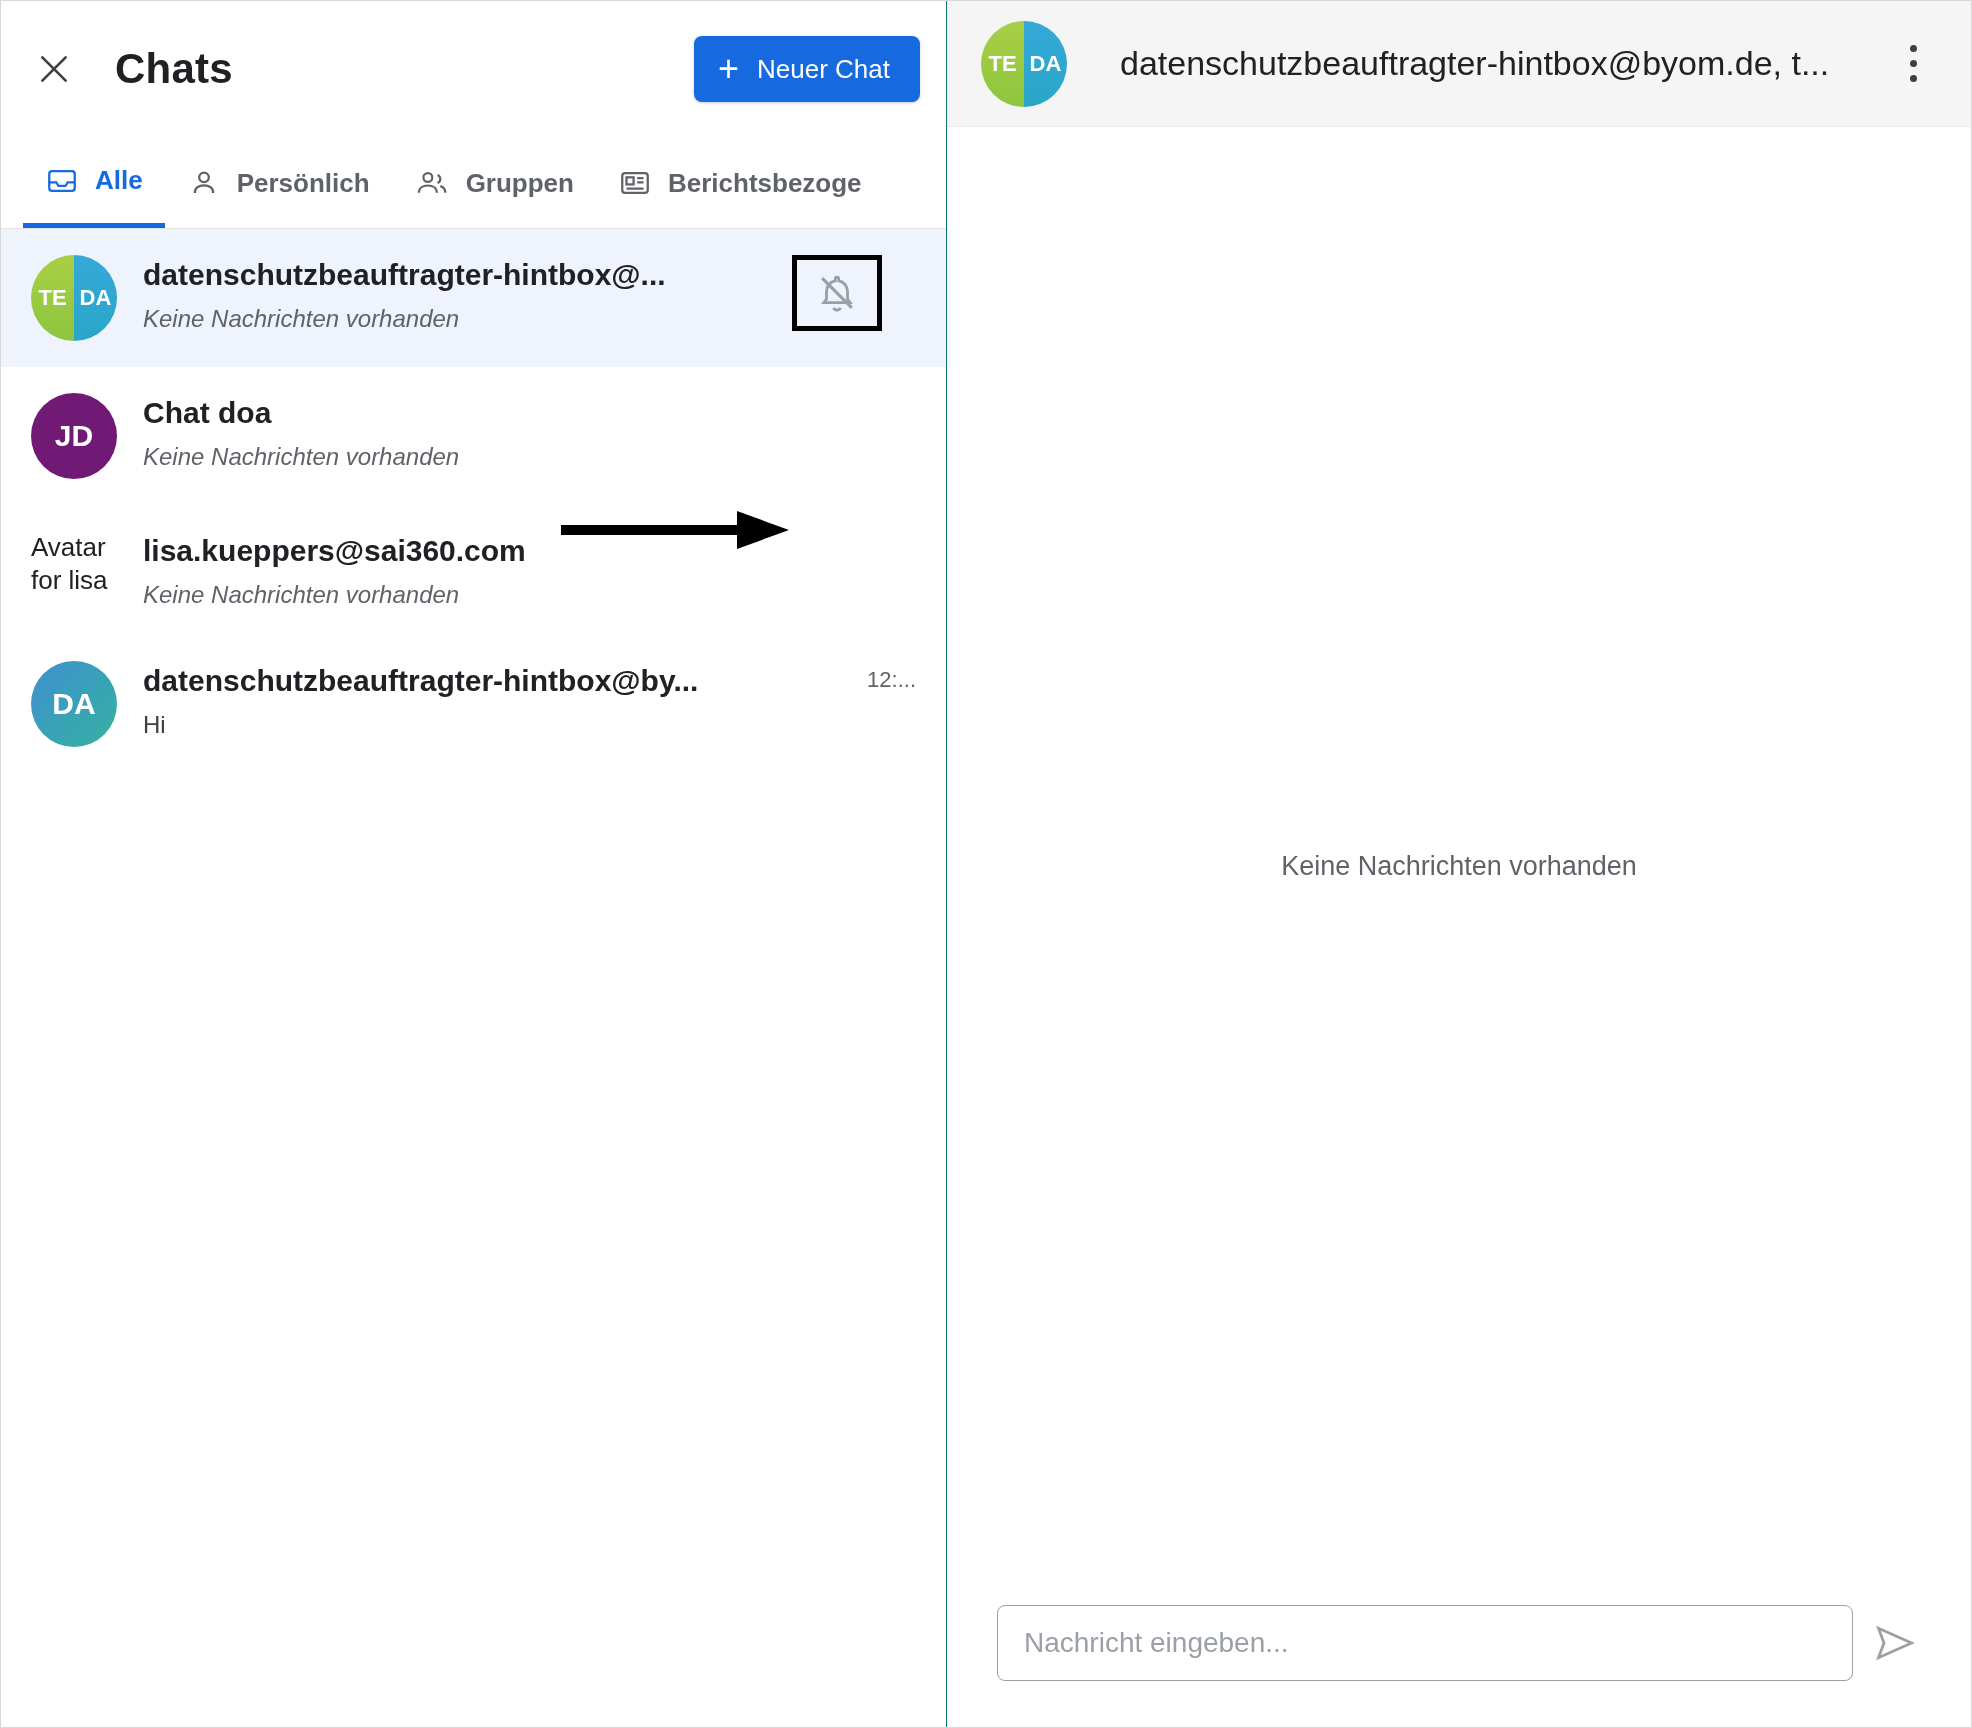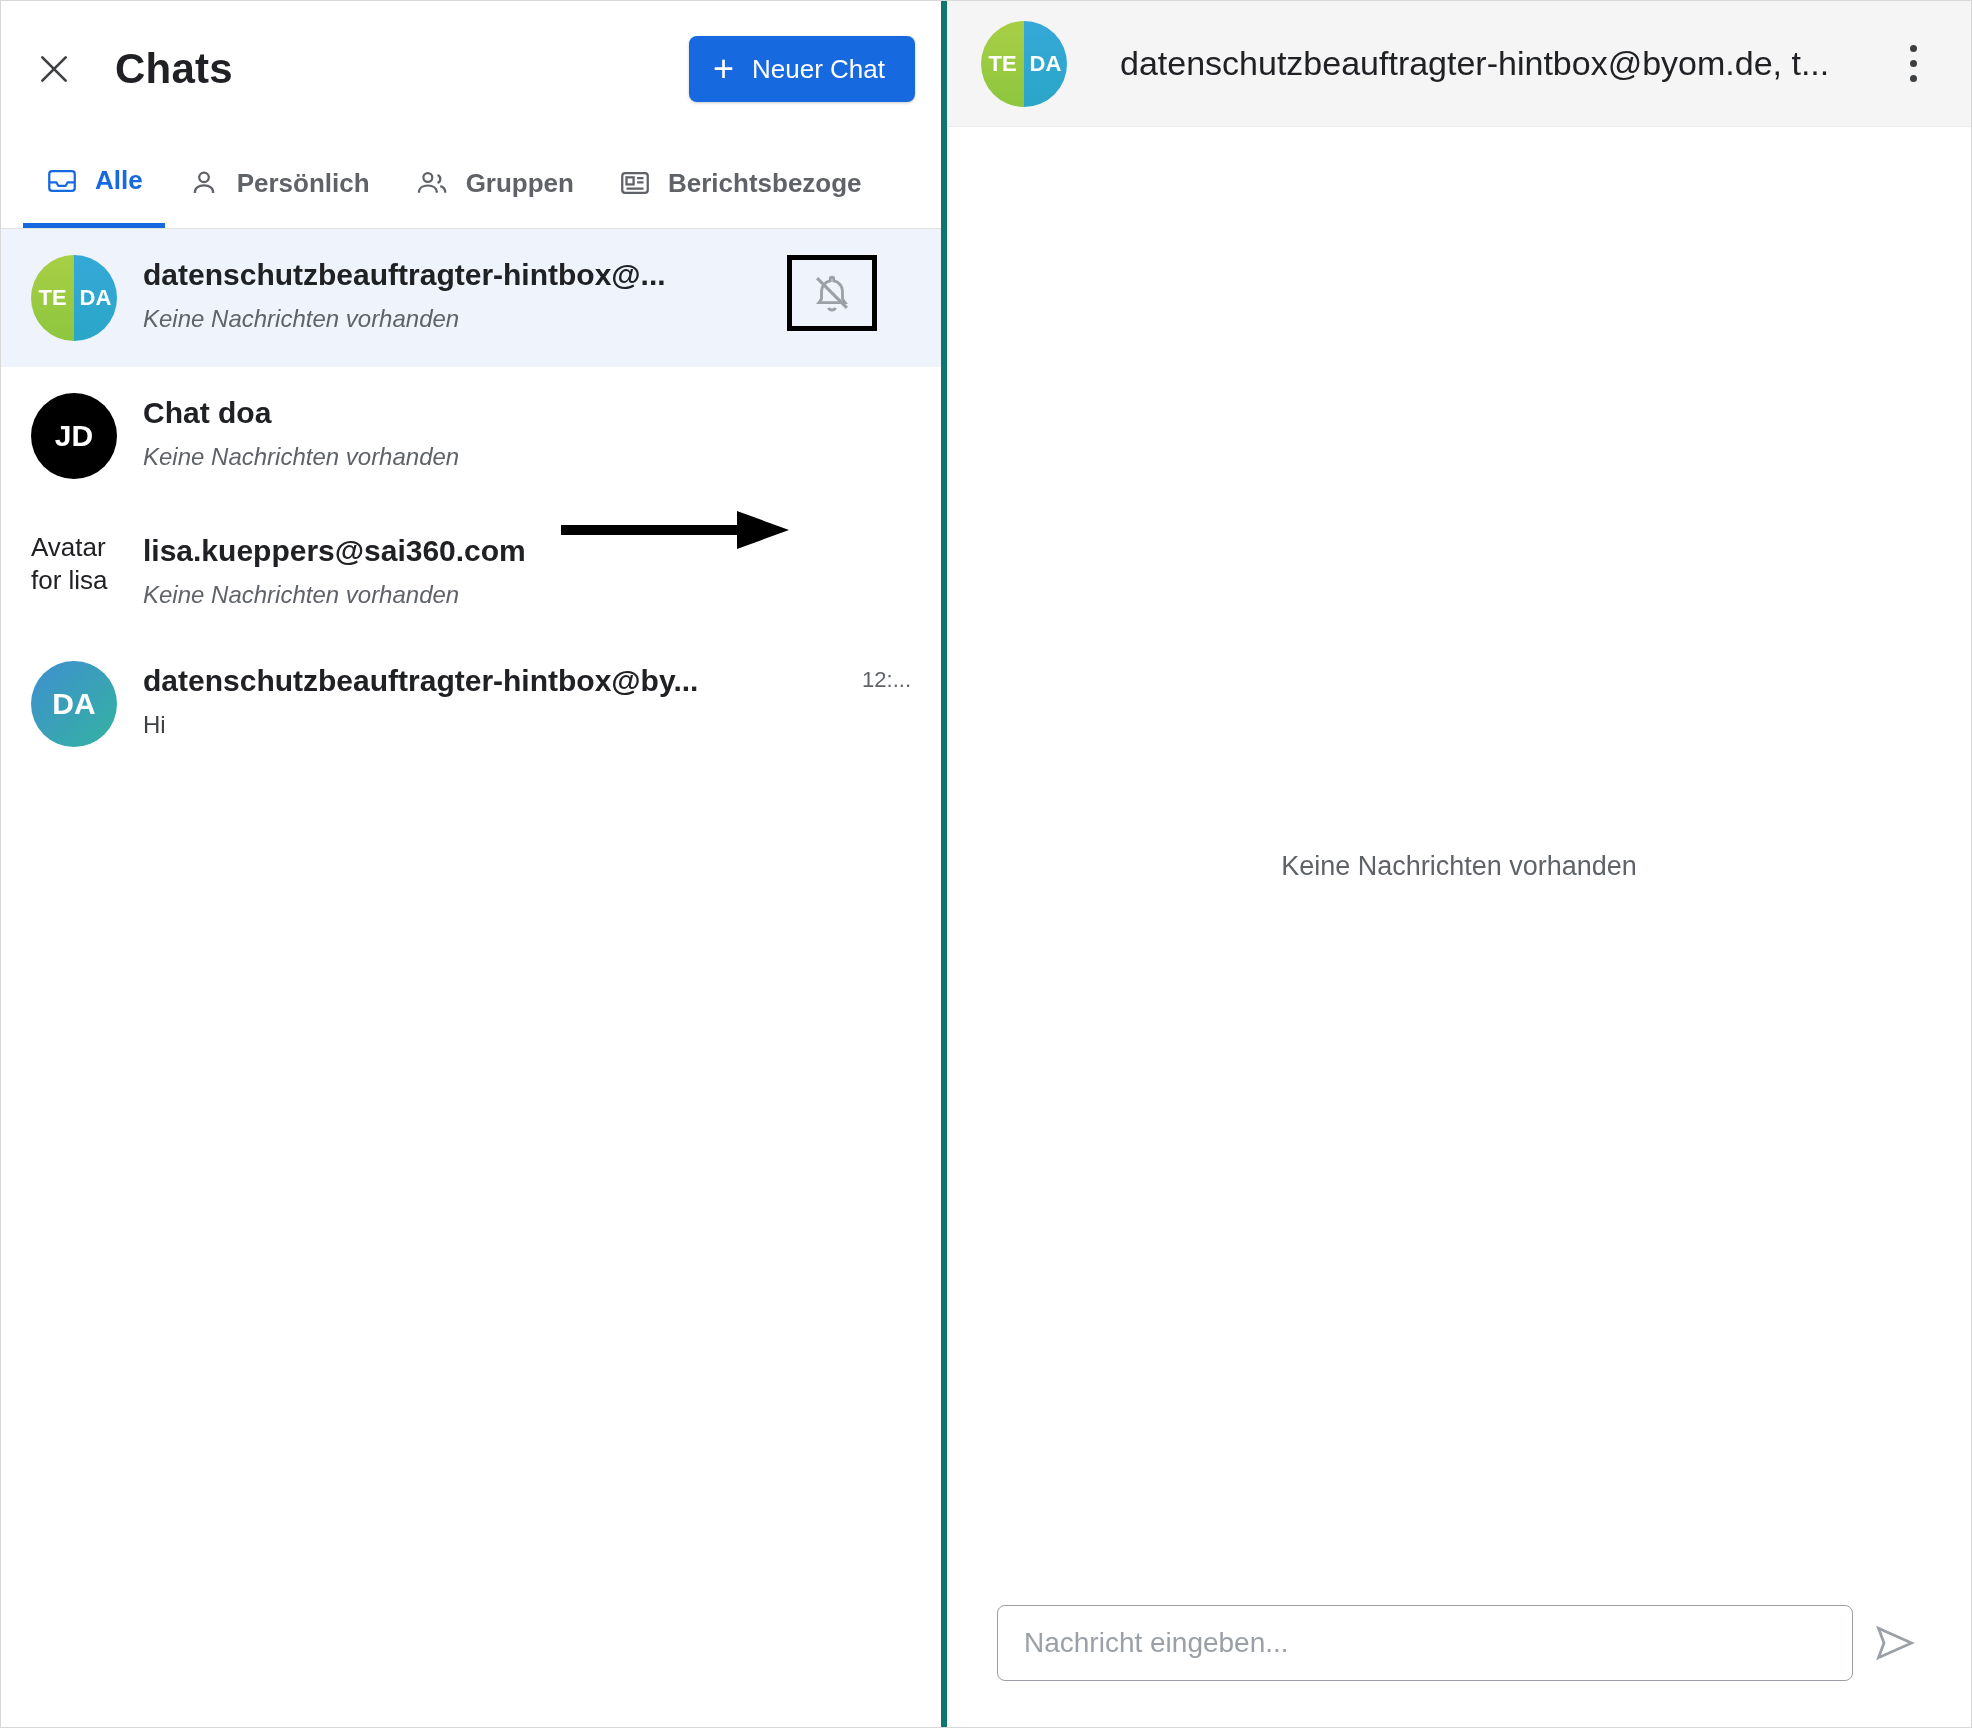--- a/index.html
+++ b/index.html
@@ -28,7 +28,7 @@
     width: 946px;
     height: 100%;
     box-sizing: border-box;
-    border-right: 6px solid #0f766e;
+    border-right: 1px solid #0f766e;
     display: flex;
     flex-direction: column;
     background: #ffffff;

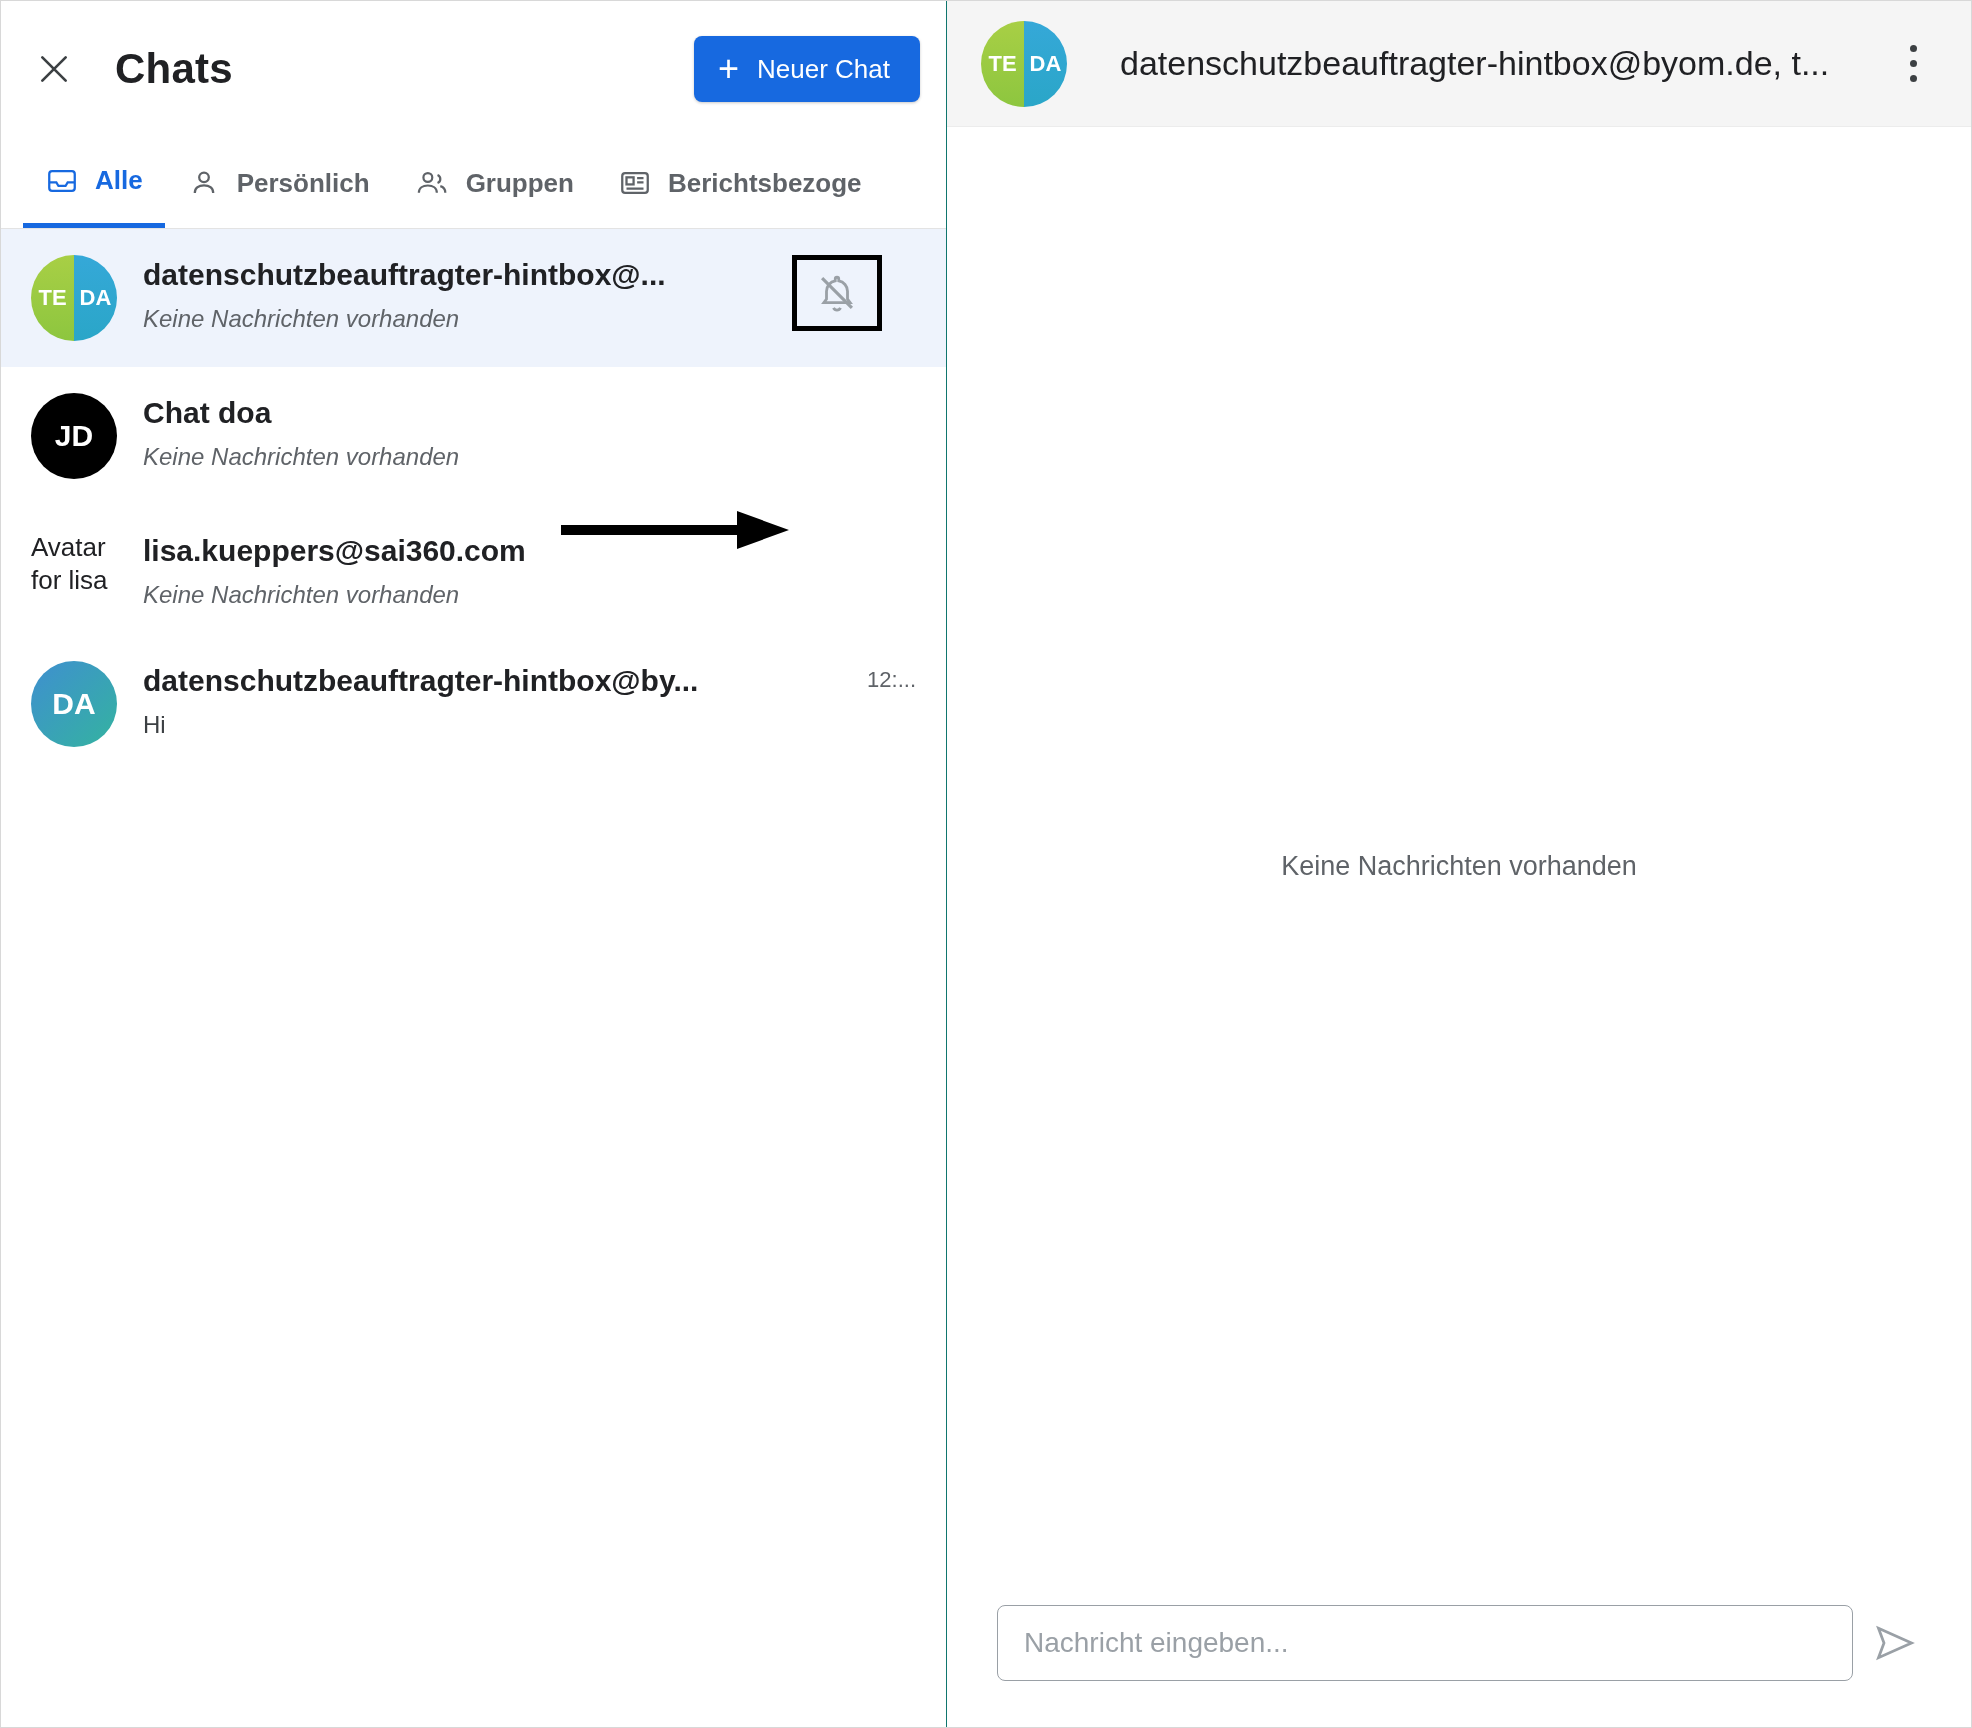--- a/index.html
+++ b/index.html
@@ -157,7 +157,7 @@
   }
   .avatar .half.left  { background: linear-gradient(180deg,#a8cf45,#8dc63f); }
   .avatar .half.right { background: linear-gradient(180deg,#35a8d8,#2aa6c8); }
-  .avatar.purple { background: #000000; }
+  .avatar.purple { background: #701a75; }
   .avatar.teal   { background: linear-gradient(135deg,#3f8fd0,#34b3a0); }
 
   .avatar-text {

